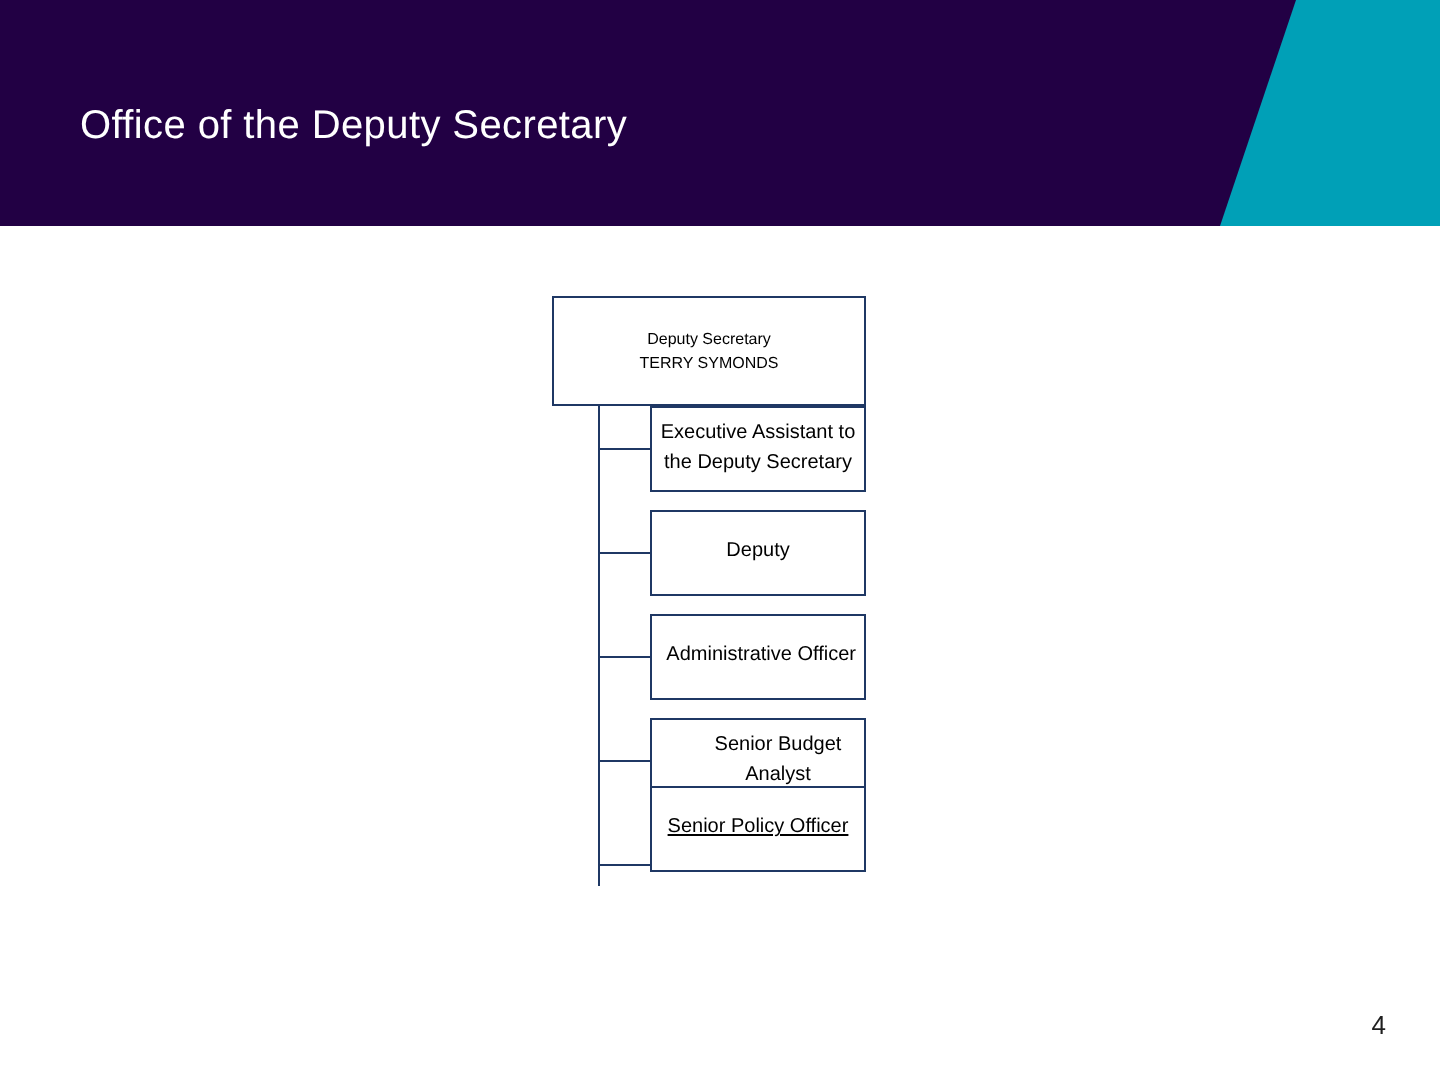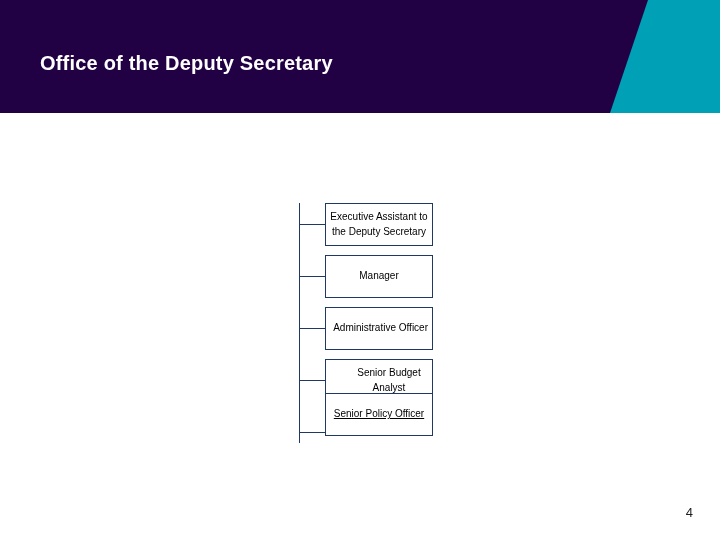--- a/index.html
+++ b/index.html
@@ -50,7 +50,7 @@
     top: 52px;
     color: #ffffff;
     font-size: 20px;
-    font-weight: bold;
+    font-weight: normal;
     letter-spacing: 0.2px;
     white-space: nowrap;
   }

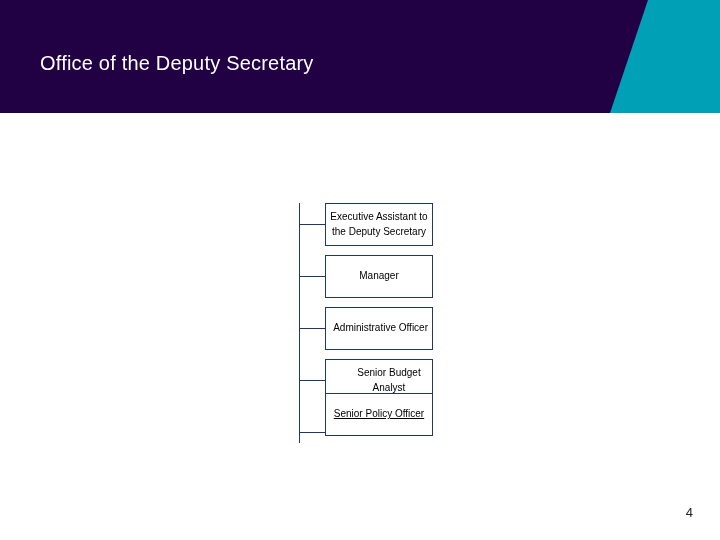--- a/index.html
+++ b/index.html
@@ -143,6 +143,12 @@
     <div class="connector-h h3"></div>
     <div class="connector-h h4"></div>
 
+    <div class="node root">
+      <div>
+        <div>Deputy Secretary</div>
+        <div>TERRY SYMONDS</div>
+      </div>
+    </div>
 
     <div class="node child c0">
       <span>Executive Assistant to the Deputy Secretary</span>

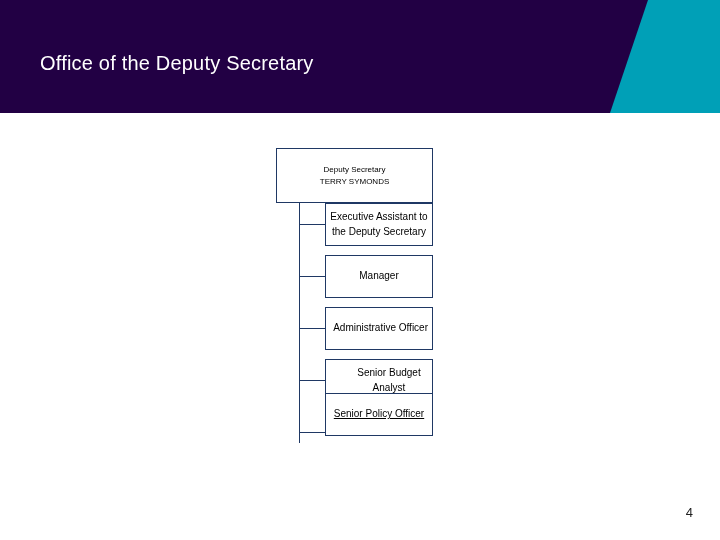--- a/index.html
+++ b/index.html
@@ -154,7 +154,7 @@
       <span>Executive Assistant to the Deputy Secretary</span>
     </div>
     <div class="node child c1">
-      <span>Manager</span>
+      <span>Deputy</span>
     </div>
     <div class="node child c2">
       <span>Administrative Officer</span>

